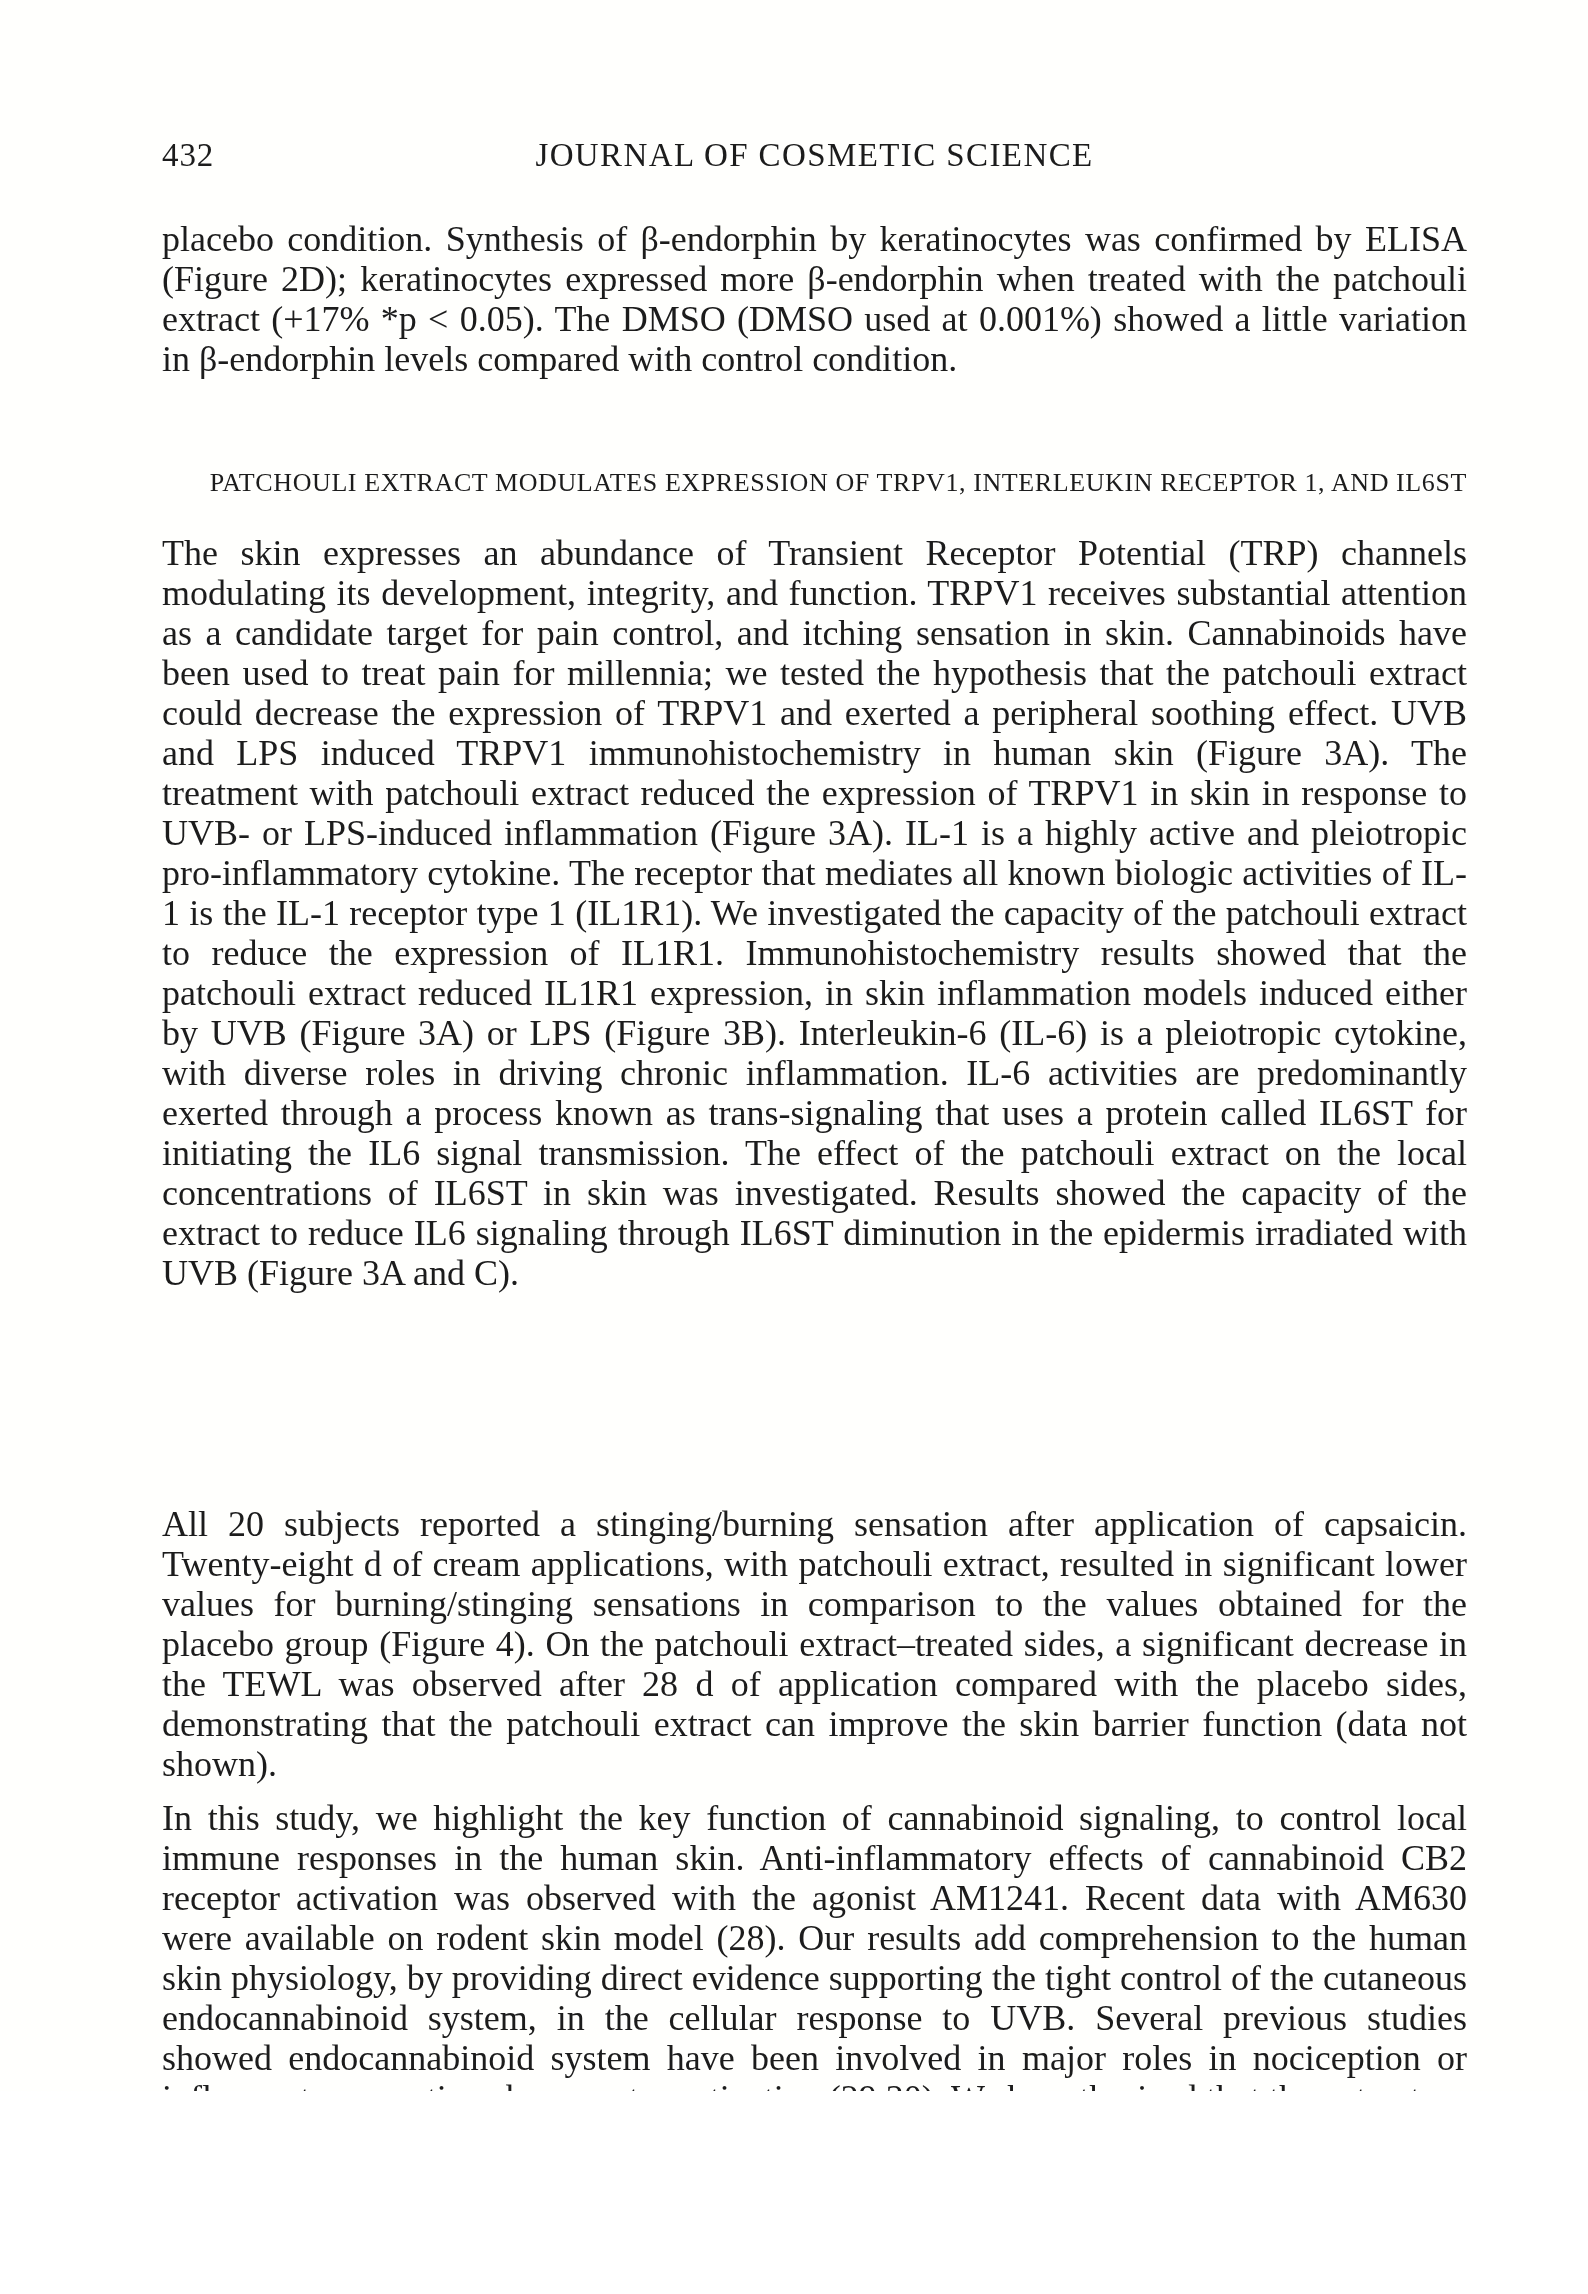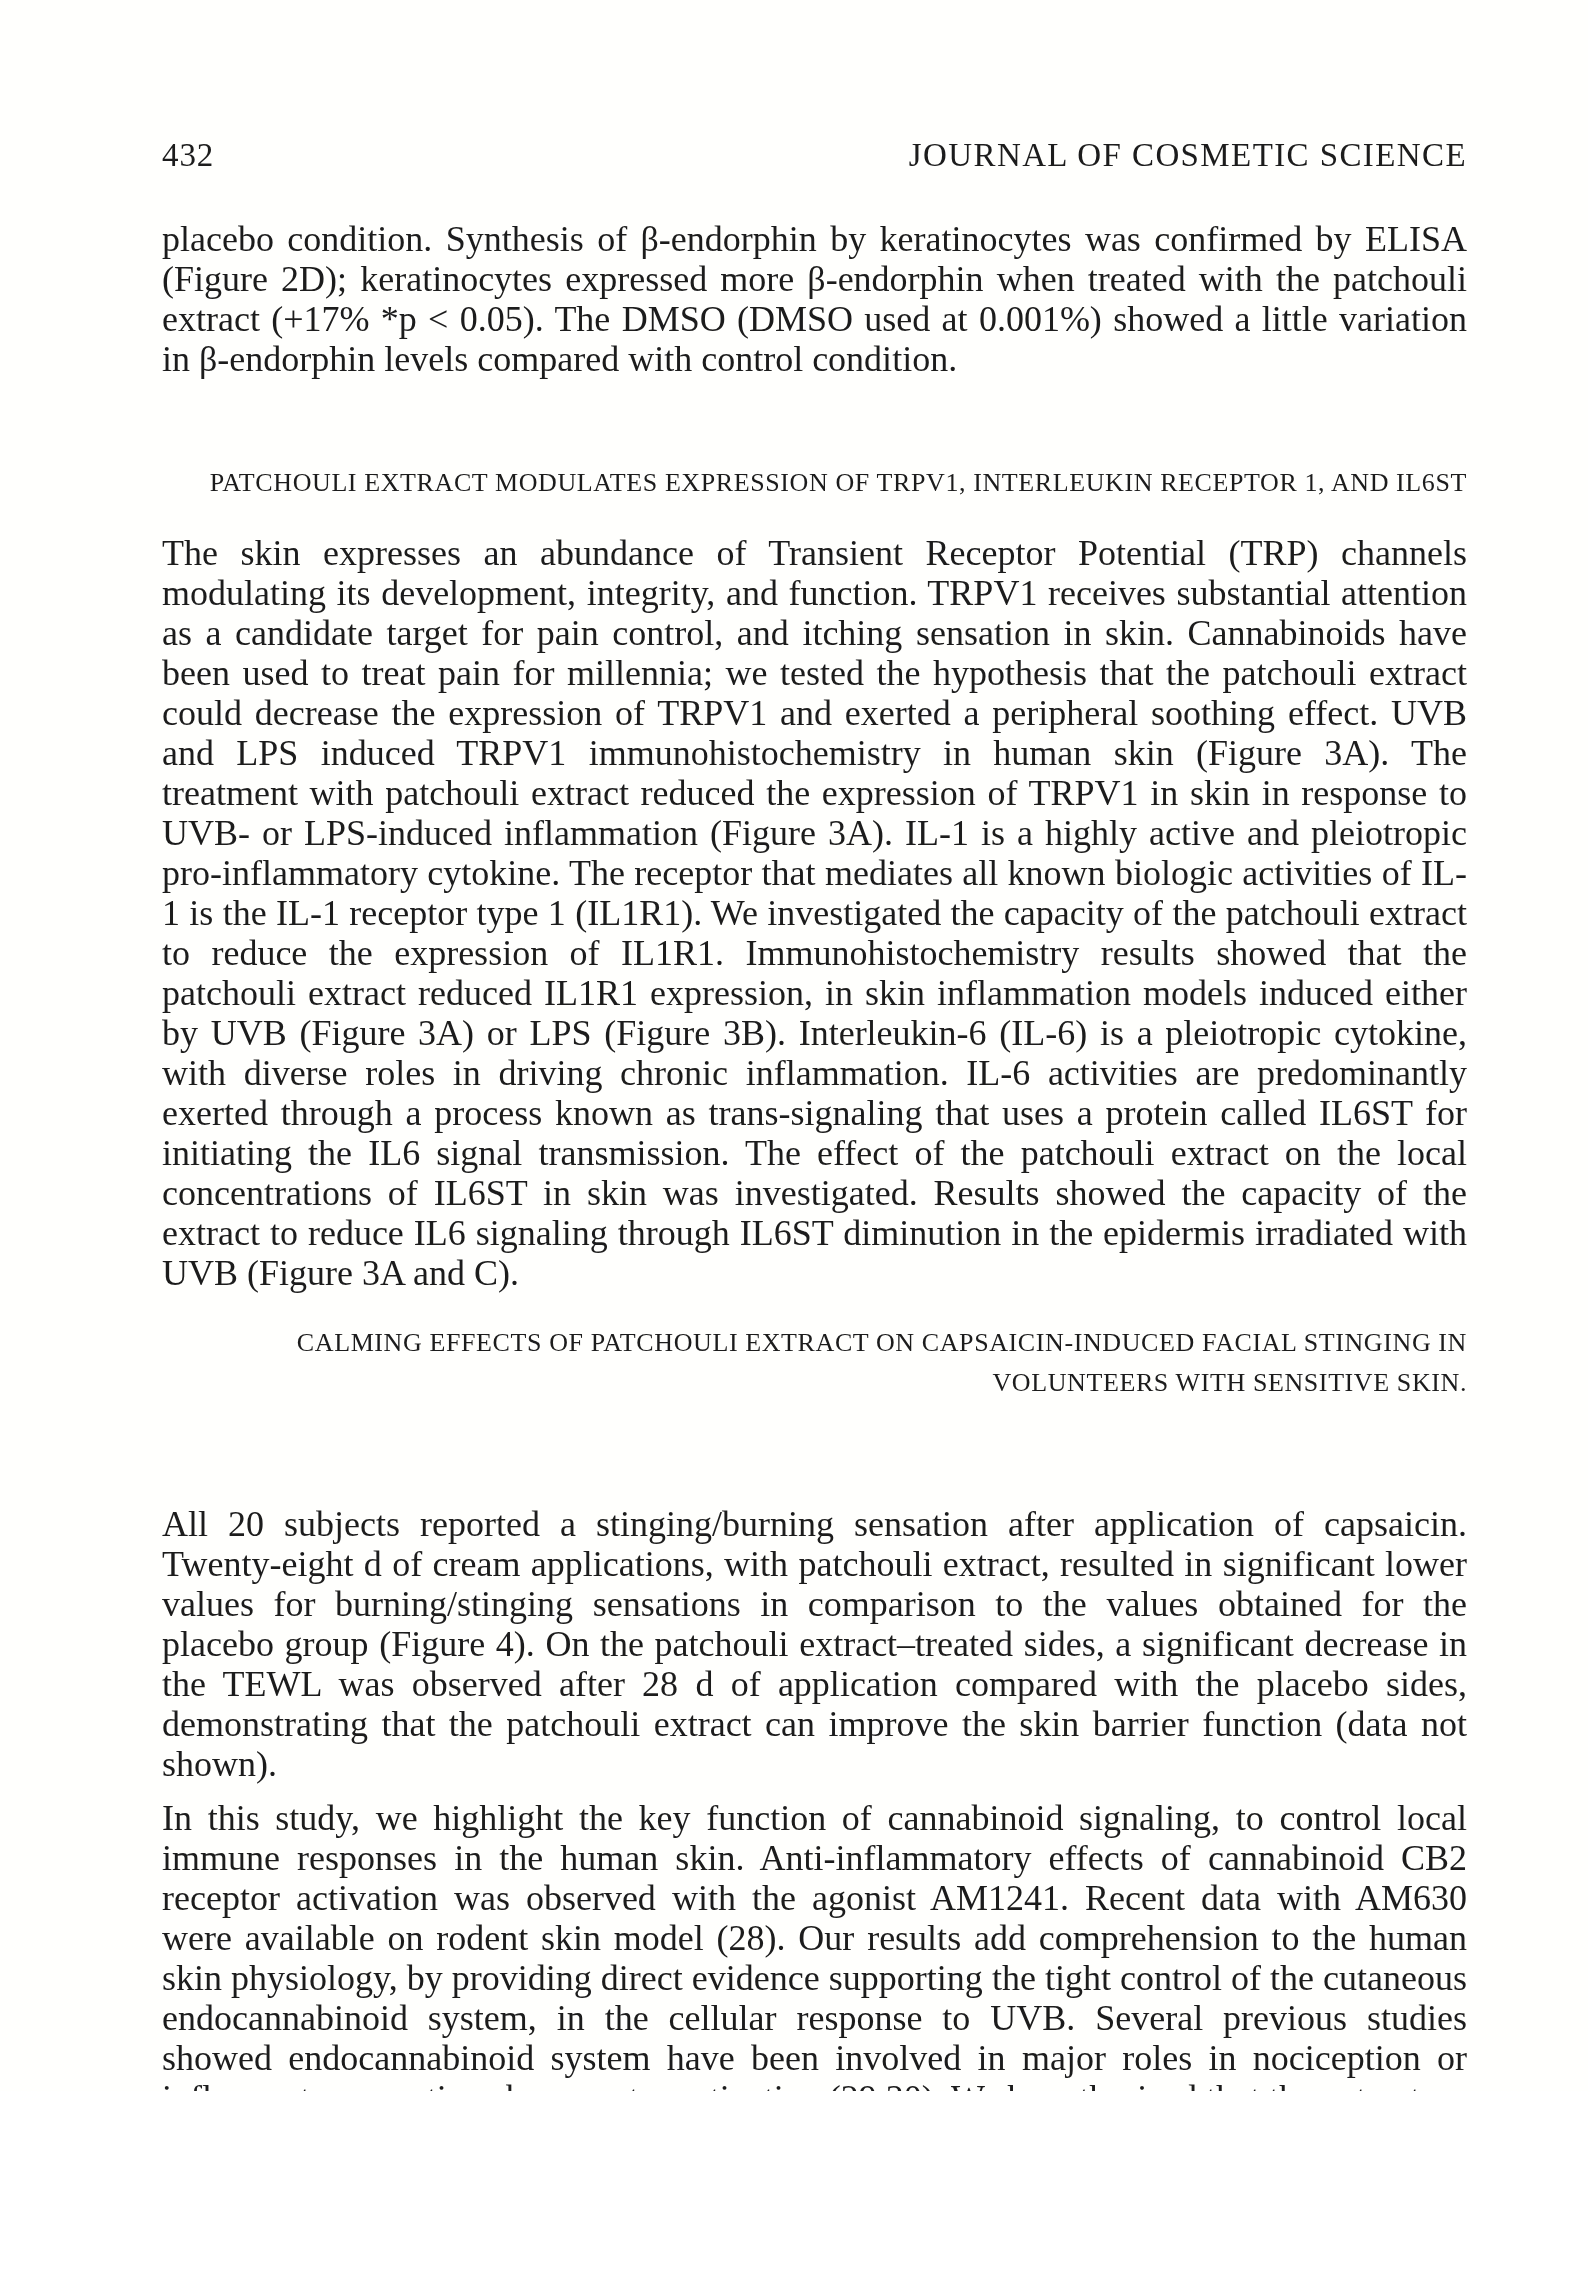--- a/index.html
+++ b/index.html
@@ -33,7 +33,7 @@
     letter-spacing: 0.9px;
   }
   .journal-title {
-    text-align: right;
+    text-align: center;
     font-size: 33px;
     letter-spacing: 1.4px;
     white-space: nowrap;

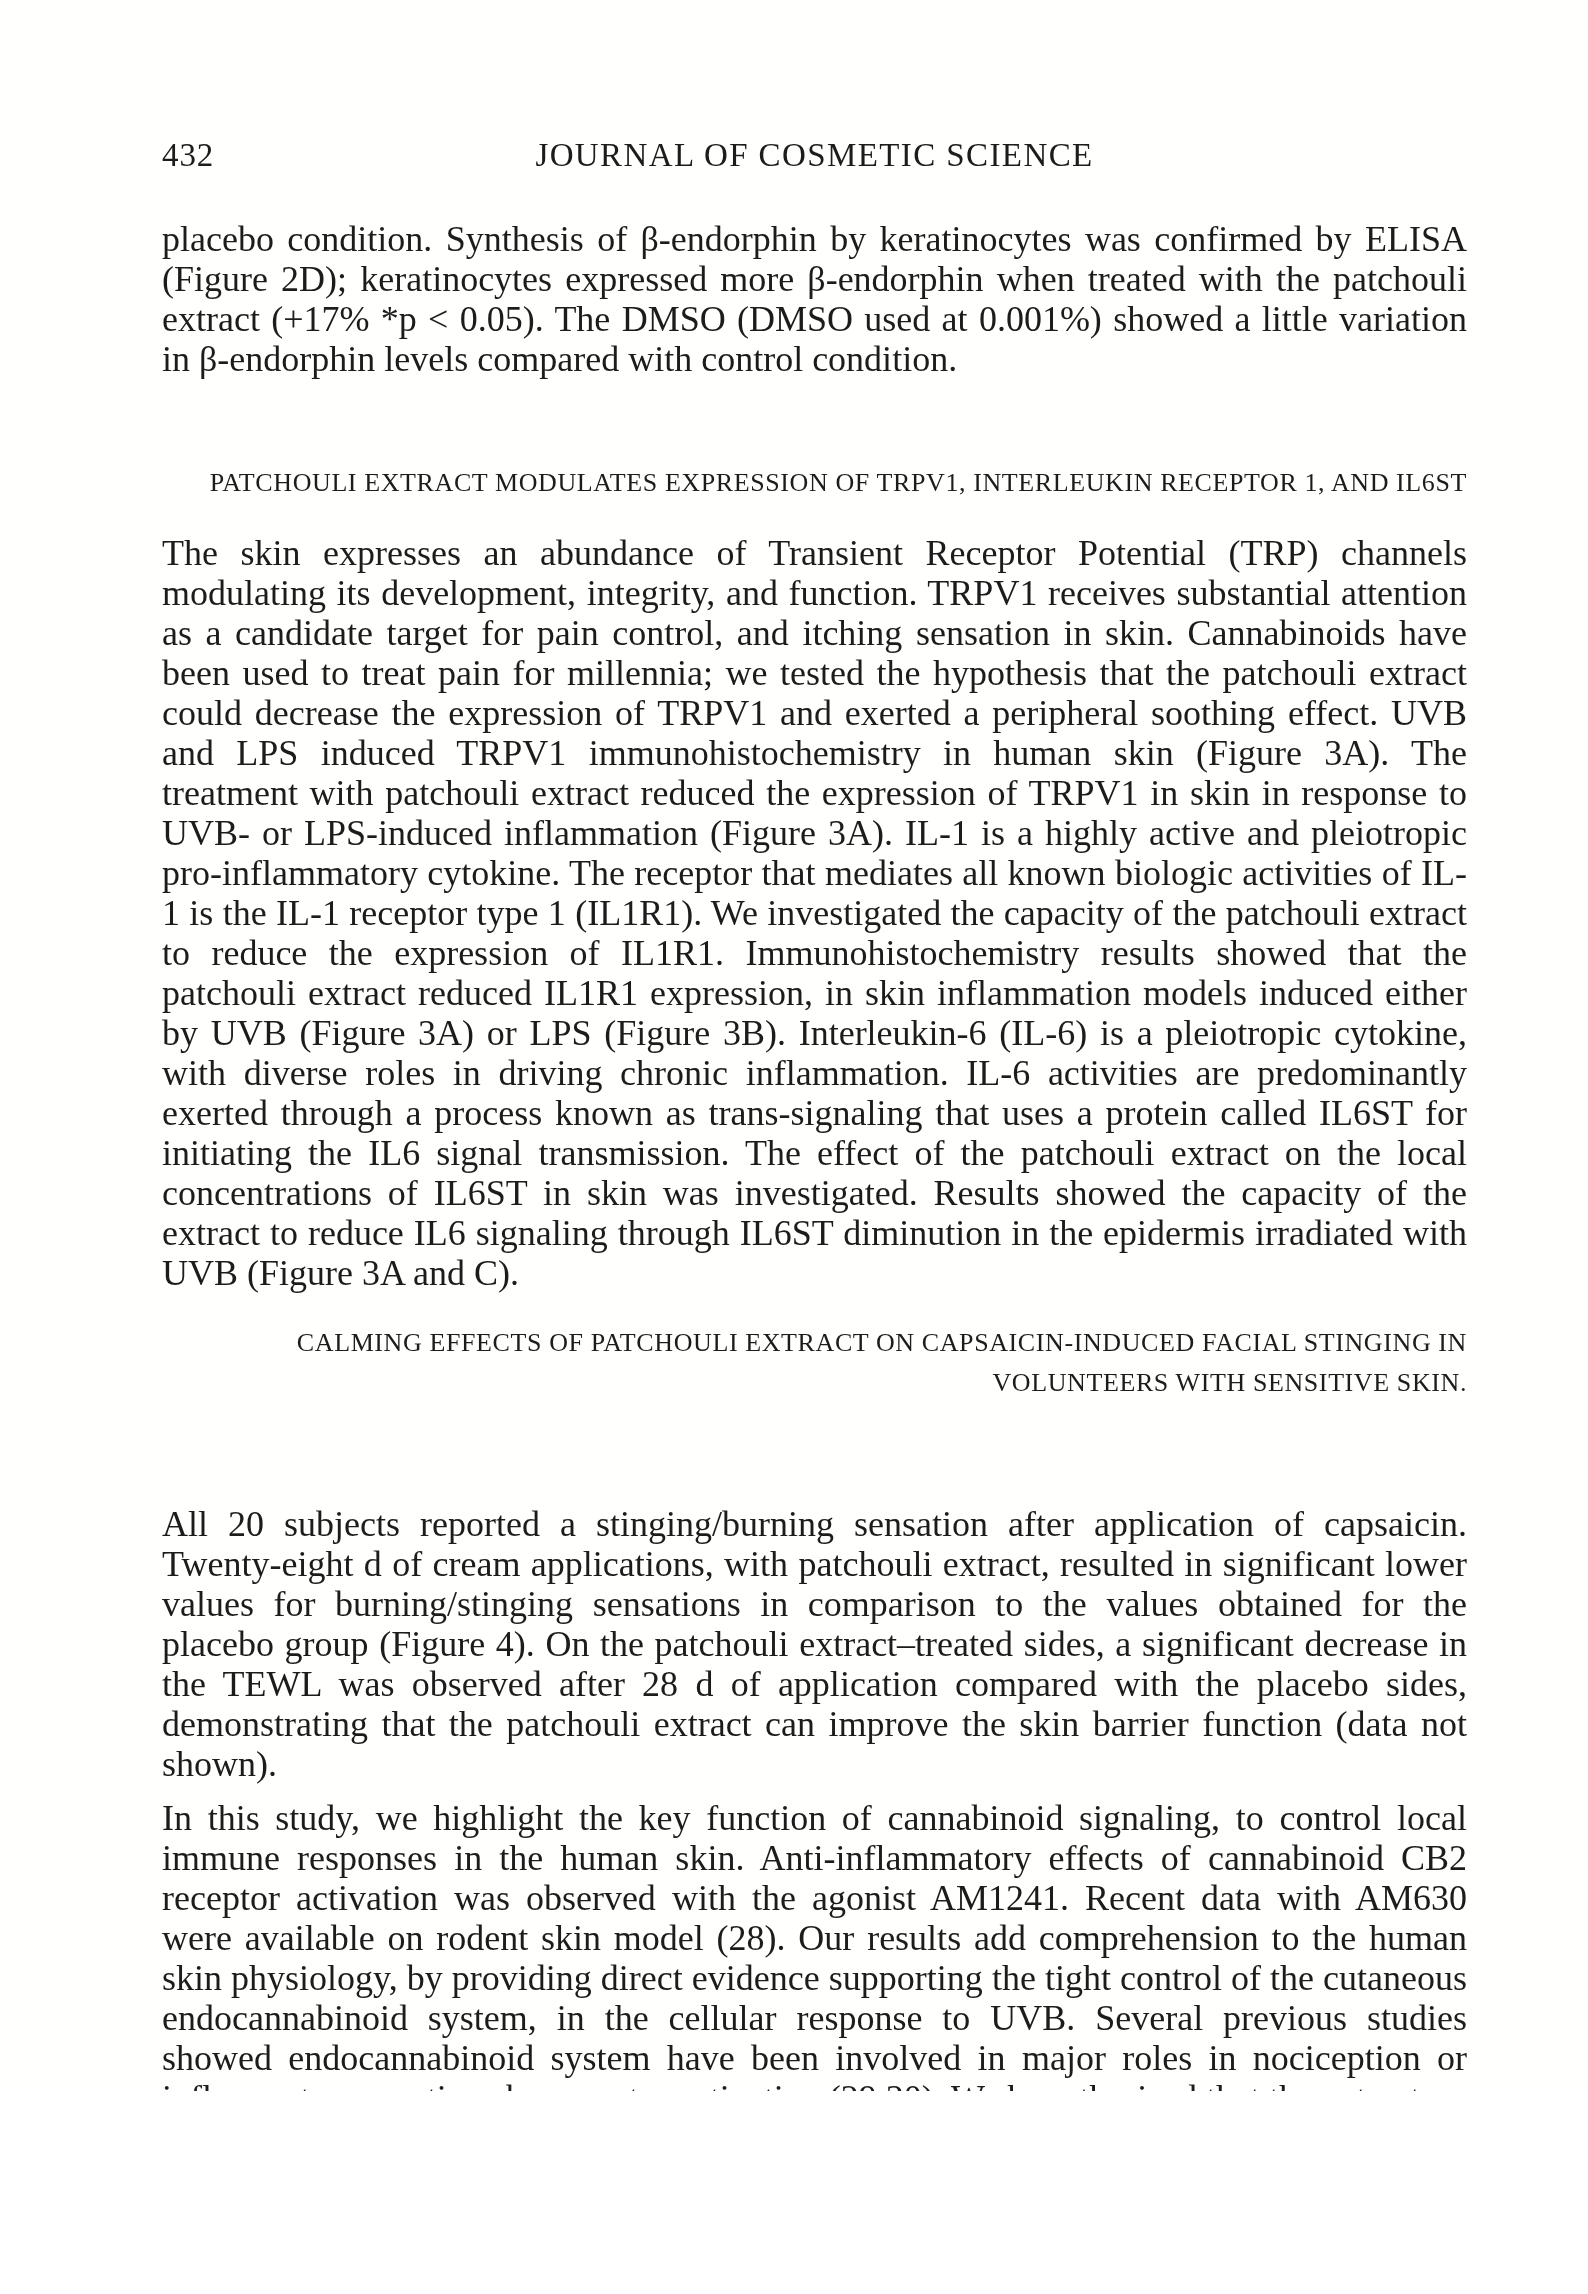--- a/index.html
+++ b/index.html
@@ -86,7 +86,6 @@
 
   <div class="block body-para para-trpv1">The skin expresses an abundance of Transient Receptor Potential (TRP) channels modulating its development, integrity, and function. TRPV1 receives substantial attention as a candidate target for pain control, and itching sensation in skin. Cannabinoids have been used to treat pain for millennia; we tested the hypothesis that the patchouli extract could decrease the expression of TRPV1 and exerted a peripheral soothing effect. UVB and LPS induced TRPV1 immunohistochemistry in human skin (Figure 3A). The treatment with patchouli extract reduced the expression of TRPV1 in skin in response to UVB- or LPS-induced inflammation (Figure 3A). IL-1 is a highly active and pleiotropic pro-inflammatory cytokine. The receptor that mediates all known biologic activities of IL-1 is the IL-1 receptor type 1 (IL1R1). We investigated the capacity of the patchouli extract to reduce the expression of IL1R1. Immunohistochemistry results showed that the patchouli extract reduced IL1R1 expression, in skin inflammation models induced either by UVB (Figure 3A) or LPS (Figure 3B). Interleukin-6 (IL-6) is a pleiotropic cytokine, with diverse roles in driving chronic inflammation. IL-6 activities are predominantly exerted through a process known as trans-signaling that uses a protein called IL6ST for initiating the IL6 signal transmission. The effect of the patchouli extract on the local concentrations of IL6ST in skin was investigated. Results showed the capacity of the extract to reduce IL6 signaling through IL6ST diminution in the epidermis irradiated with UVB (Figure 3A and C).</div>
 
-  <div class="block heading-small heading-calming">CALMING EFFECTS OF PATCHOULI EXTRACT ON CAPSAICIN-INDUCED FACIAL STINGING IN VOLUNTEERS WITH SENSITIVE SKIN.</div>
 
   <div class="block body-para para-calming">All 20 subjects reported a stinging/burning sensation after application of capsaicin. Twenty-eight d of cream applications, with patchouli extract, resulted in significant lower values for burning/stinging sensations in comparison to the values obtained for the placebo group (Figure 4). On the patchouli extract–treated sides, a significant decrease in the TEWL was observed after 28 d of application compared with the placebo sides, demonstrating that the patchouli extract can improve the skin barrier function (data not shown).</div>
 

